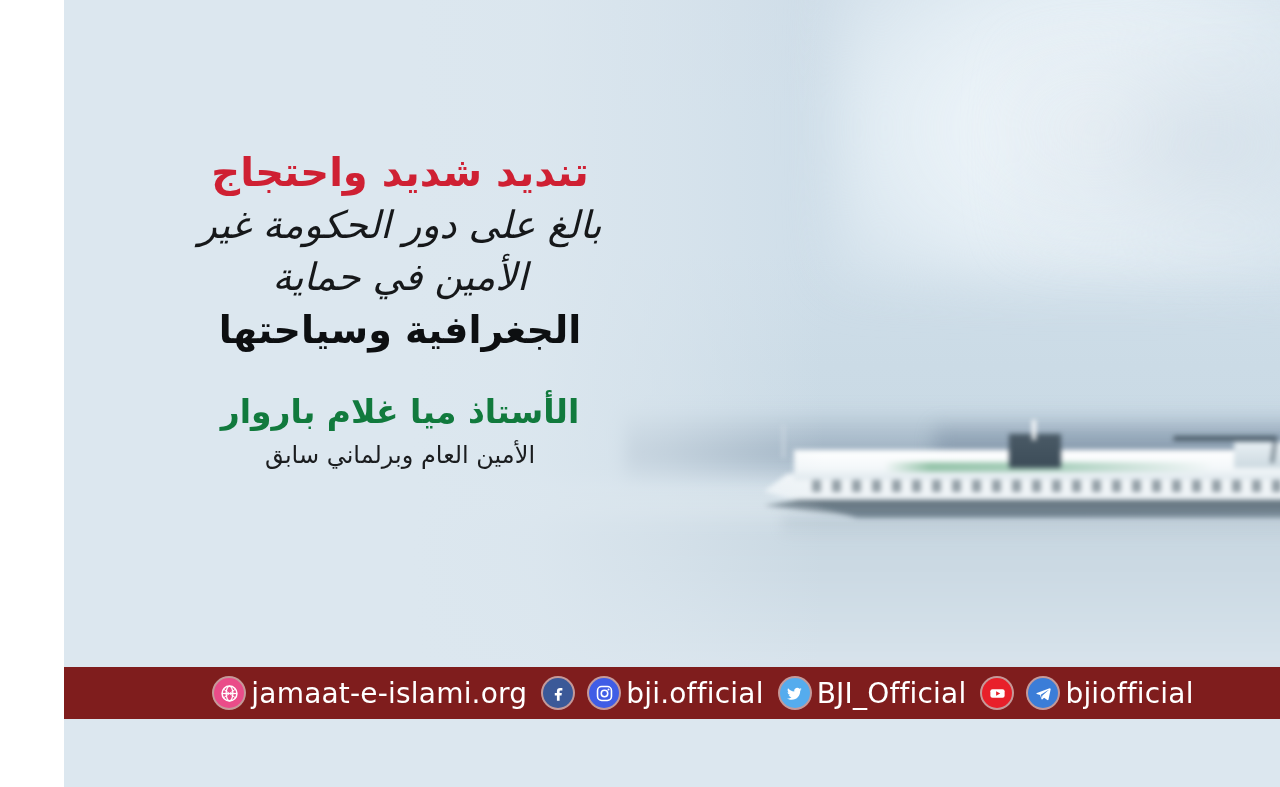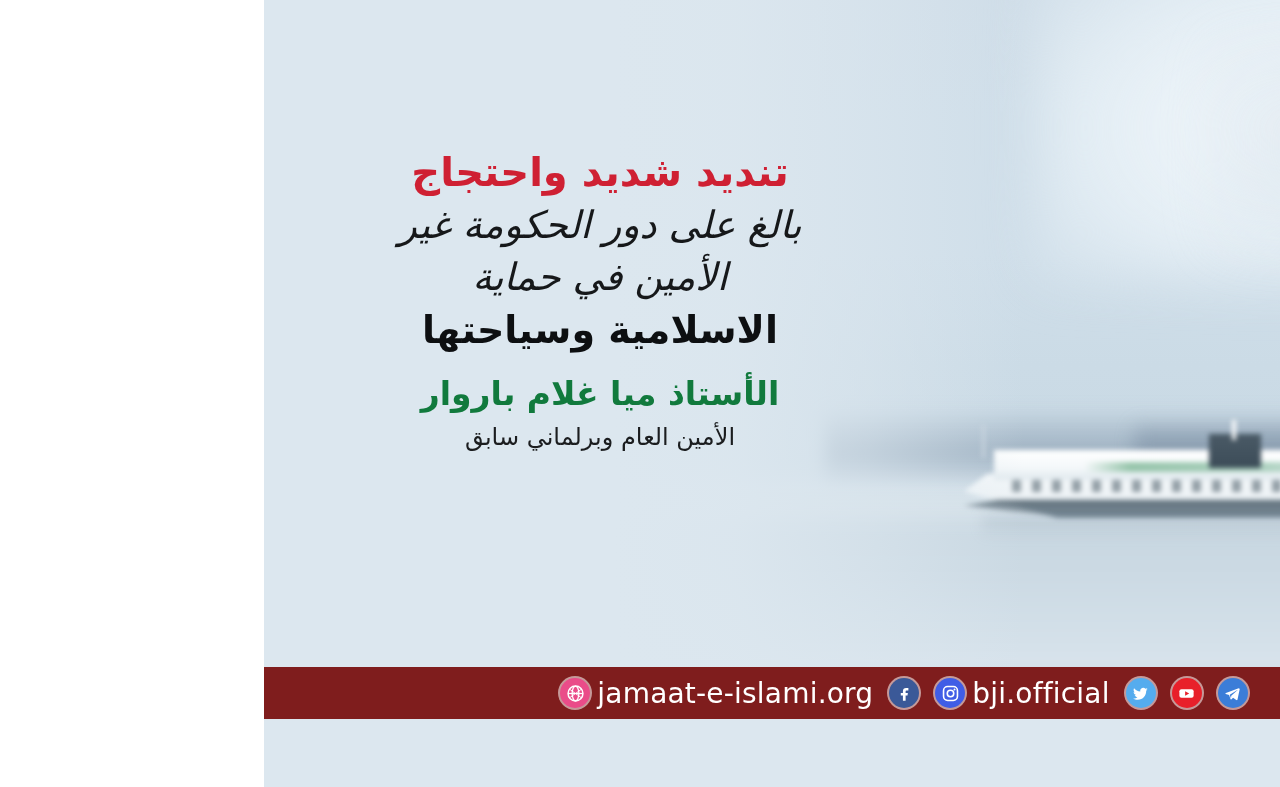--- a/index.html
+++ b/index.html
@@ -14,7 +14,7 @@
 
   #poster {
     position: relative;
-    width: 1016px;
+    width: 1216px;
     height: 787px;
     overflow: hidden;
     background: #dce7ef;

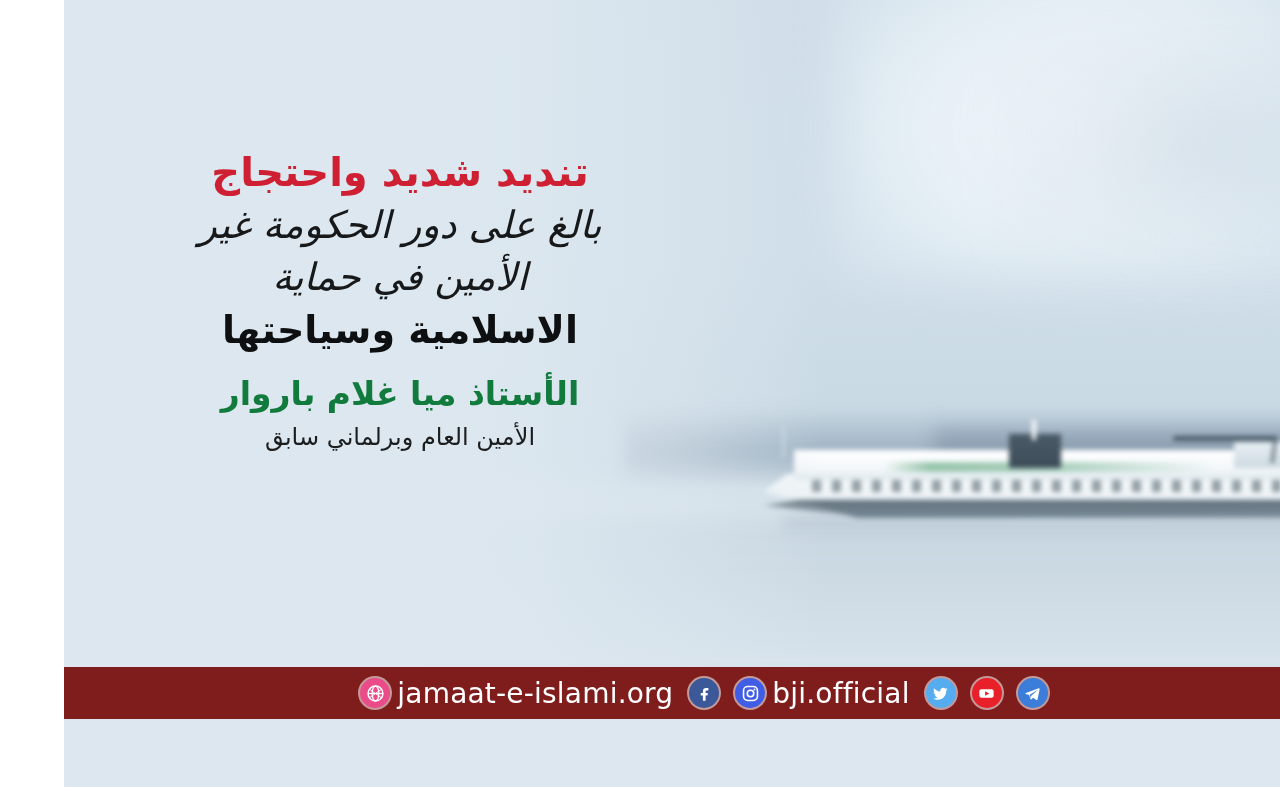--- a/index.html
+++ b/index.html
@@ -350,7 +350,7 @@
 
     <div class="line sub-light">بالغ على دور الحكومة غير</div>
     <div class="line sub-light">الأمين في حماية</div>
-    <div class="line sub-bold">الاسلامية وسياحتها</div>
+    <div class="line sub-bold">الجغرافية وسياحتها</div>
 
     <div class="line name-green">الأستاذ ميا غلام باروار</div>
 

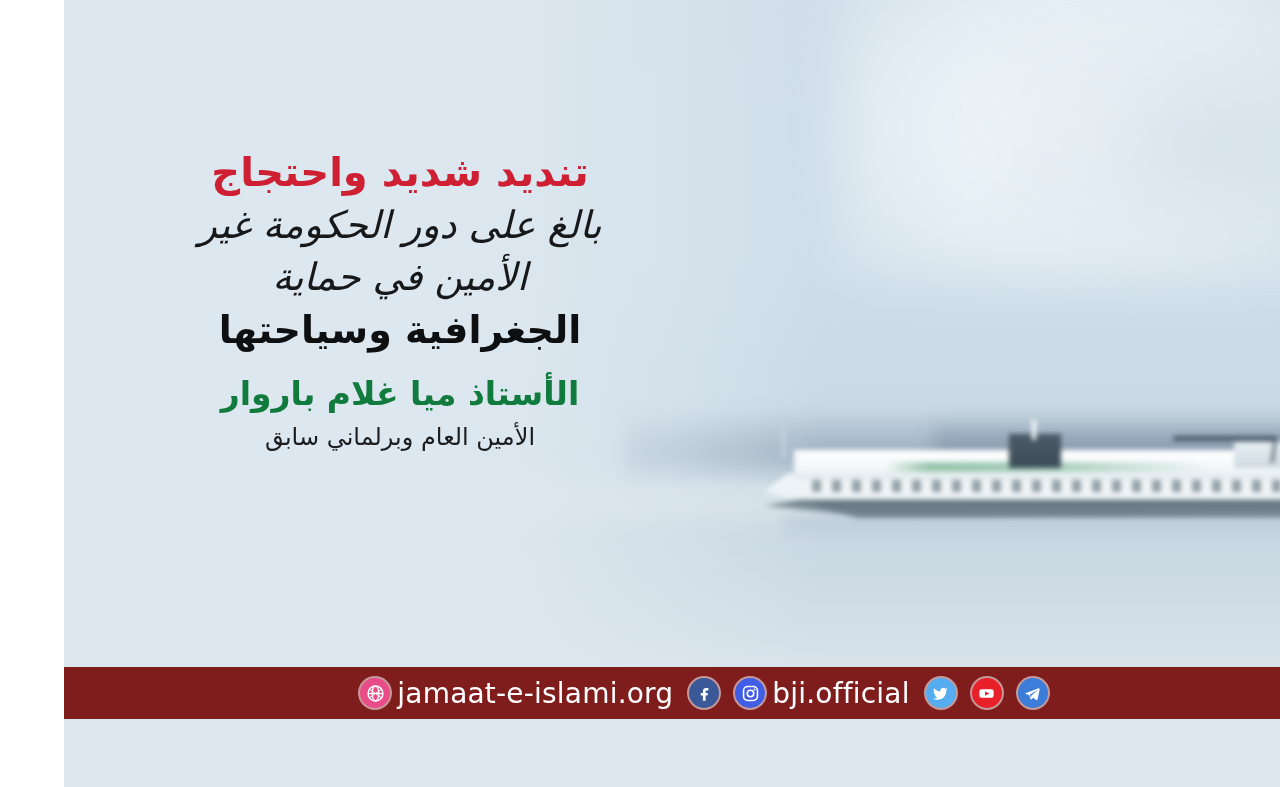--- a/index.html
+++ b/index.html
@@ -248,7 +248,7 @@
     font-size: 33px;
     font-weight: 700;
     color: #117a3d;
-    margin-top: 18px;
+    margin-top: 36px;
     letter-spacing: -0.3px;
   }
   .role-line {

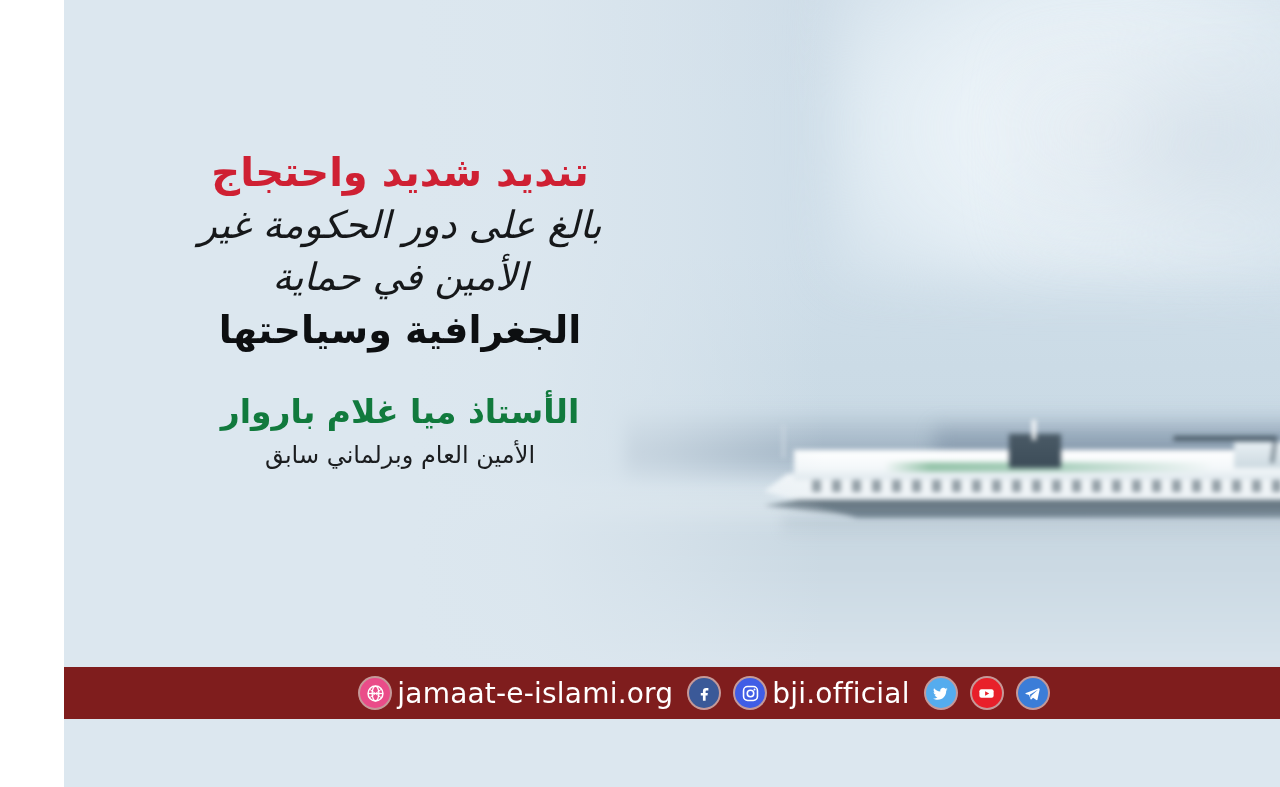--- a/index.html
+++ b/index.html
@@ -400,6 +400,7 @@
           <path fill="#ffffff" d="M21.2 6.6c-.7.3-1.4.5-2.2.6.8-.5 1.4-1.2 1.7-2.1-.75.45-1.6.77-2.45.95-.7-.75-1.7-1.2-2.8-1.2-2.1 0-3.8 1.7-3.8 3.8 0 .3.03.6.1.87-3.2-.16-6-1.68-7.9-4-.33.57-.52 1.23-.52 1.94 0 1.32.67 2.48 1.7 3.17-.62-.02-1.2-.19-1.72-.47v.05c0 1.84 1.31 3.38 3.05 3.73-.32.09-.66.13-1 .13-.24 0-.48-.02-.71-.07.48 1.51 1.88 2.61 3.54 2.64-1.3 1.02-2.93 1.62-4.71 1.62-.31 0-.61-.02-.9-.05 1.68 1.08 3.67 1.7 5.81 1.7 6.97 0 10.78-5.77 10.78-10.78l-.01-.49c.74-.53 1.38-1.2 1.89-1.96z"></path>
         </svg>
       </span>
+      <span class="handle">BJI_Official</span>
     </div>
 
     <div class="social-item">

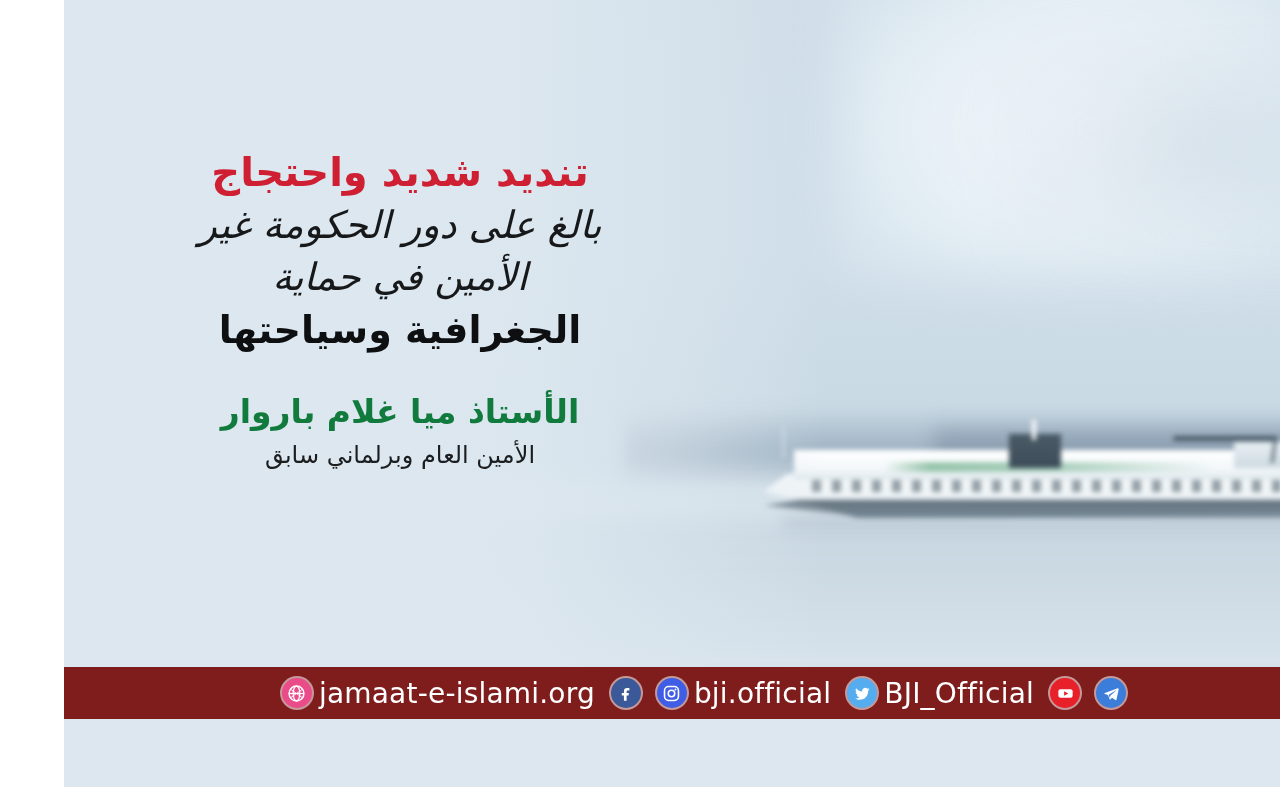--- a/index.html
+++ b/index.html
@@ -419,6 +419,7 @@
           <path fill="#ffffff" d="M20.6 5.1 3.7 11.5c-.9.35-.88.85-.16 1.07l4.15 1.3 1.6 4.9c.2.54.36.75.72.75.36 0 .52-.16.72-.36l1.98-1.93 4.12 3.05c.76.42 1.3.2 1.5-.7l2.68-12.6c.27-1.1-.42-1.6-1.4-1.18zM8.6 13.5l9.05-5.7c.42-.25.8-.12.5.17l-7.74 7-.3 3.2z"></path>
         </svg>
       </span>
+      <span class="handle">bjiofficial</span>
     </div>
 
   </div>

